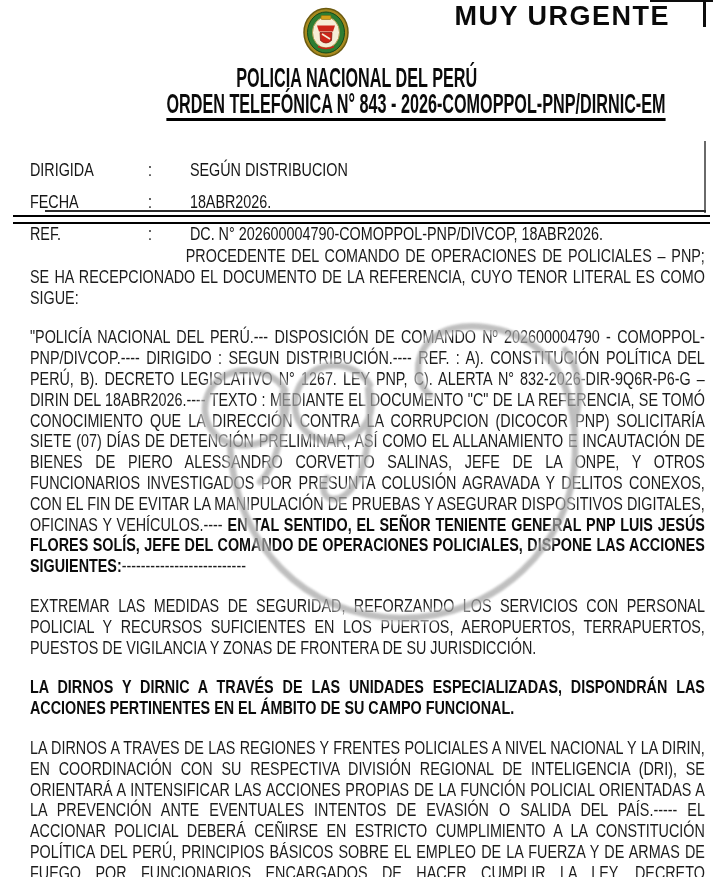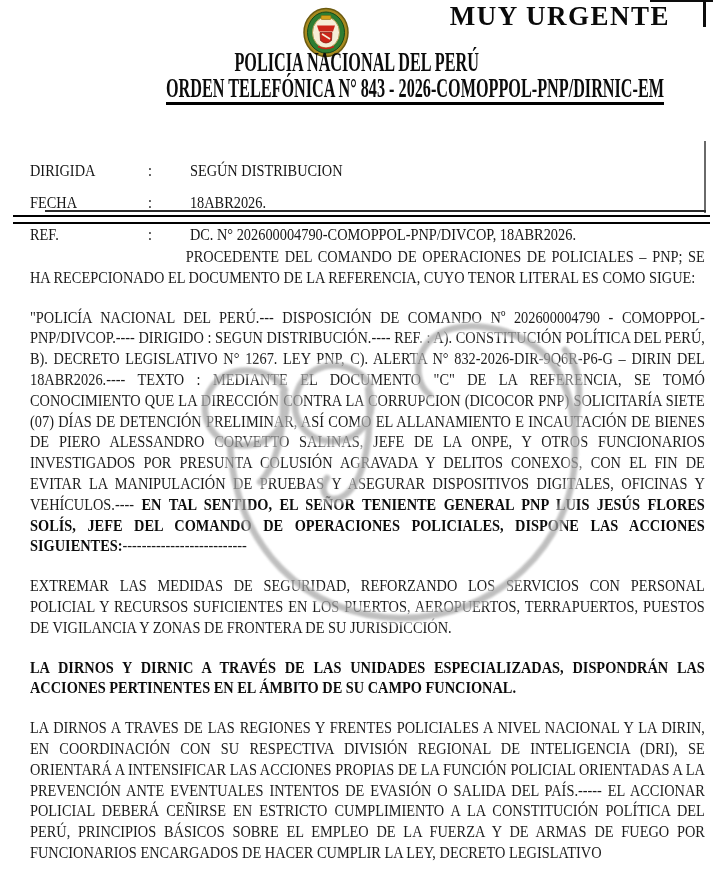--- a/index.html
+++ b/index.html
@@ -5,7 +5,7 @@
   html,body { margin:0; padding:0; background:#ffffff; }
   .page {
     position:relative; width:713px; height:877px; background:#ffffff;
-    overflow:hidden; font-family:Liberation Serif, serif; color:#1c1c1c;
+    overflow:hidden; font-family:Liberation Sans, sans-serif; color:#1c1c1c;
   }
   
   .urgent {

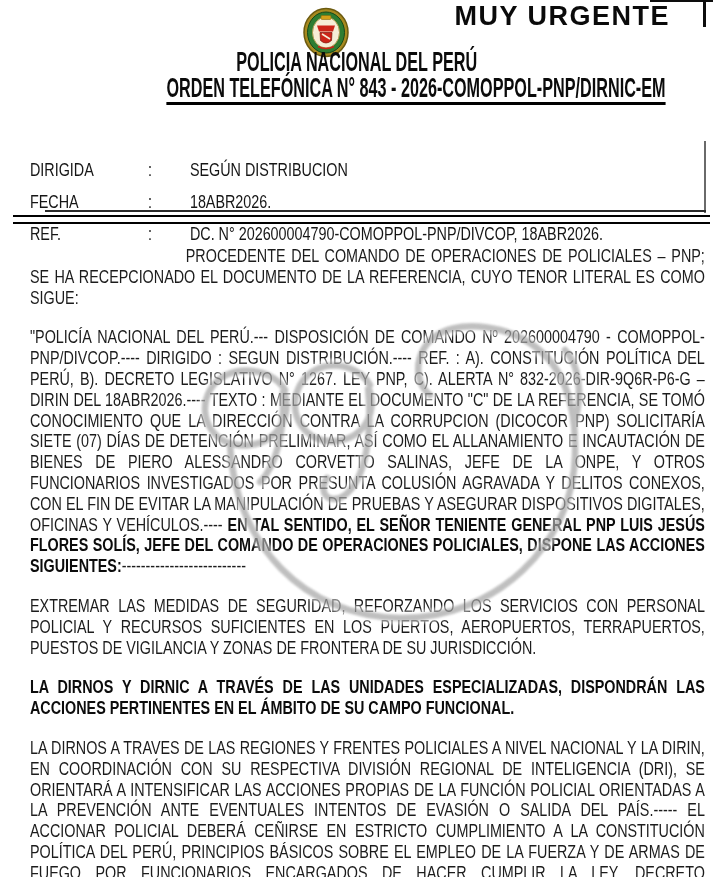--- a/index.html
+++ b/index.html
@@ -22,7 +22,7 @@
   .emblem { position:absolute; left:303px; top:7px; width:46px; height:51px; }
 
   
-  .header-block { position:absolute; top:50px; left:0; width:713px; text-align:center; }
+  .header-block { position:absolute; top:66px; left:0; width:713px; text-align:center; }
   .hline { display:block; height:26px; line-height:25px; white-space:nowrap; }
   .hline .cond {
     display:inline-block; transform:scaleX(0.60); transform-origin:50% 50%;

